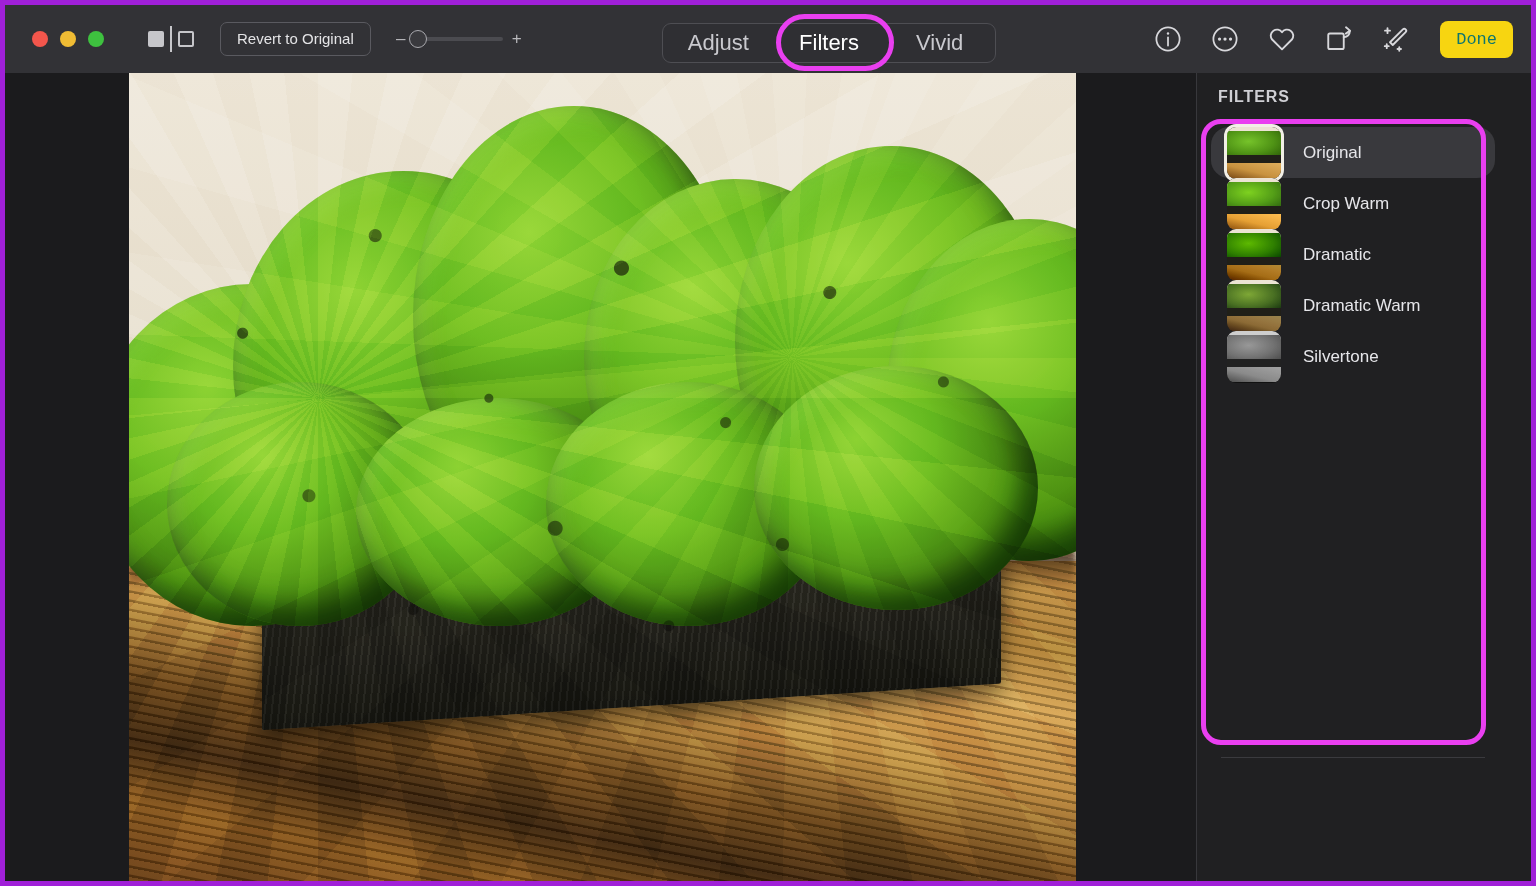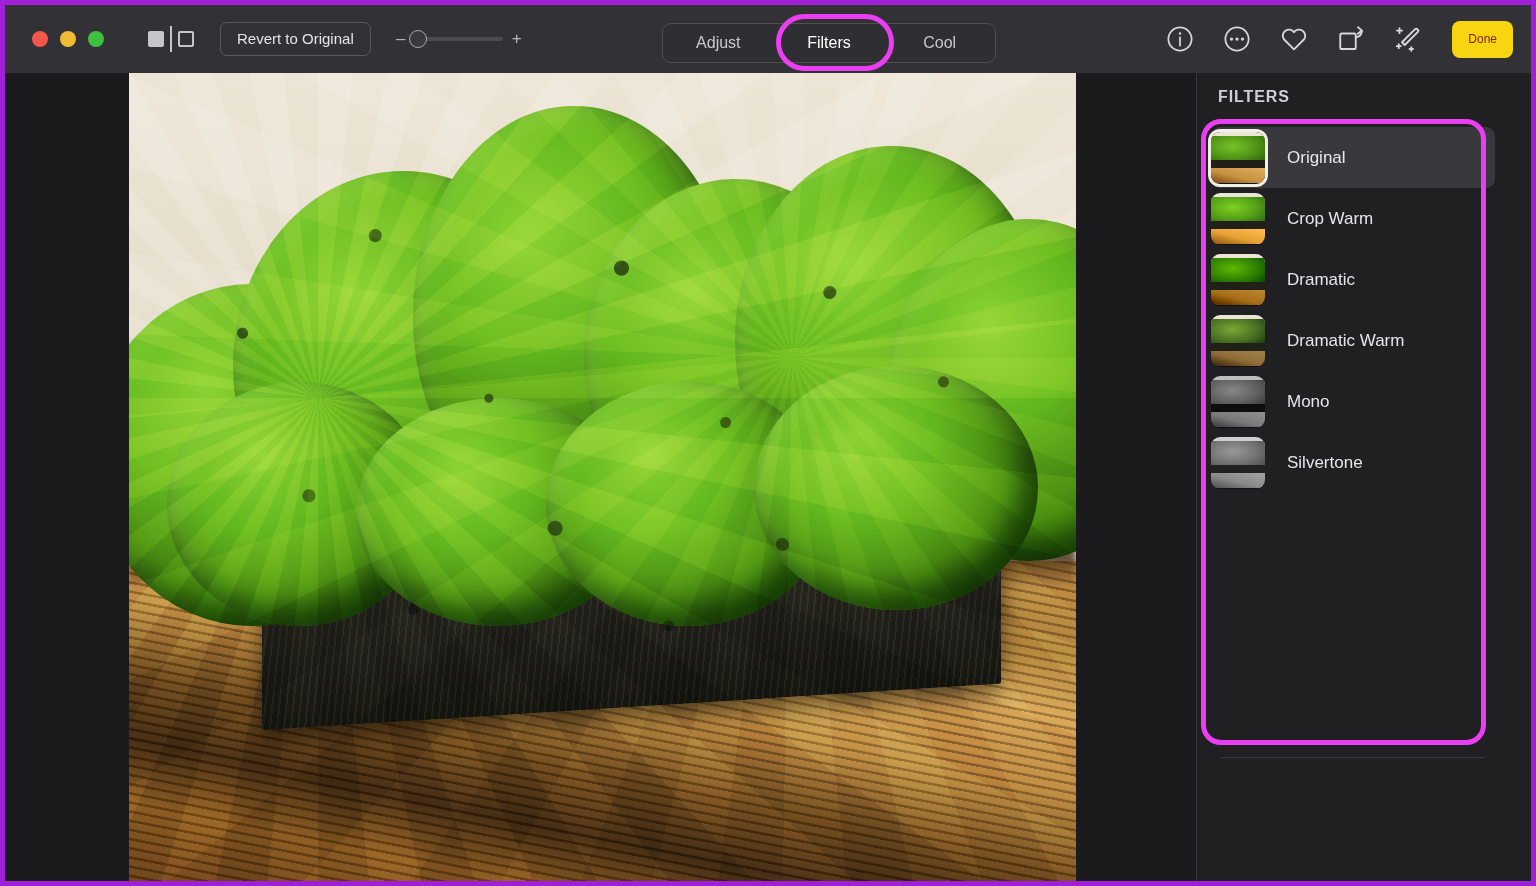--- a/index.html
+++ b/index.html
@@ -76,7 +76,7 @@
     background:#2f2f33;
   }
   .seg {
-    flex:1; text-align:center; color:#c9c9ce; font-size:16px;
+    flex:1; text-align:center; color:#c9c9ce; font-size:22px;
     line-height:38px; cursor:pointer; position:relative; z-index:2;
   }
   .seg.active { color:#ffffff; }

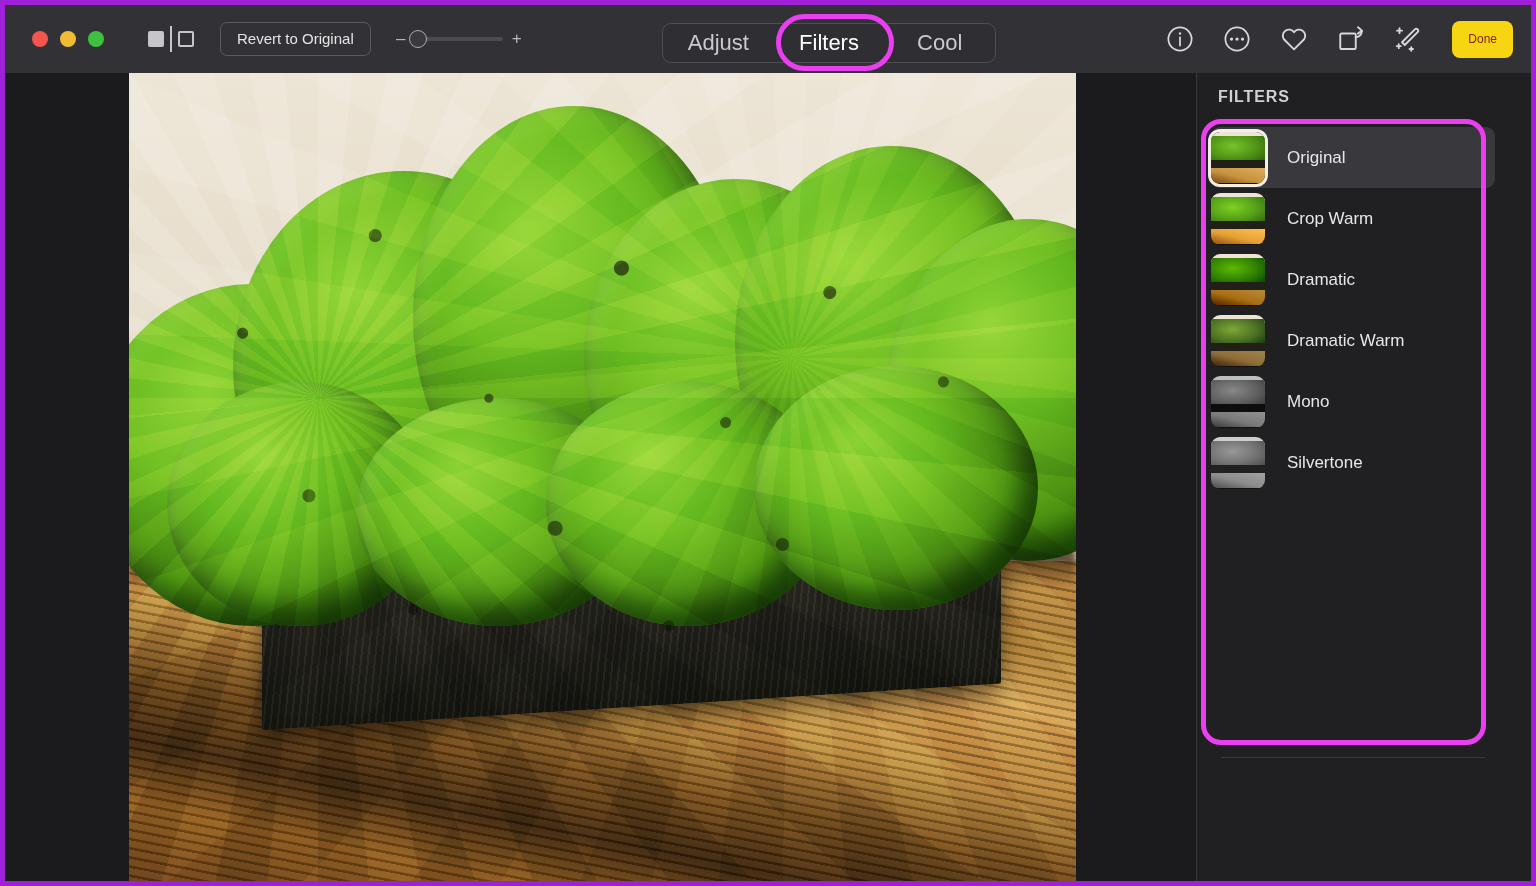--- a/index.html
+++ b/index.html
@@ -298,7 +298,7 @@
     <div class="seg-wrap">
       <div class="seg">Adjust</div>
       <div class="seg active">Filters</div>
-      <div class="seg">Cool</div>
+      <div class="seg">Vivid</div>
     </div>
     <div class="seg-ring"></div>
 

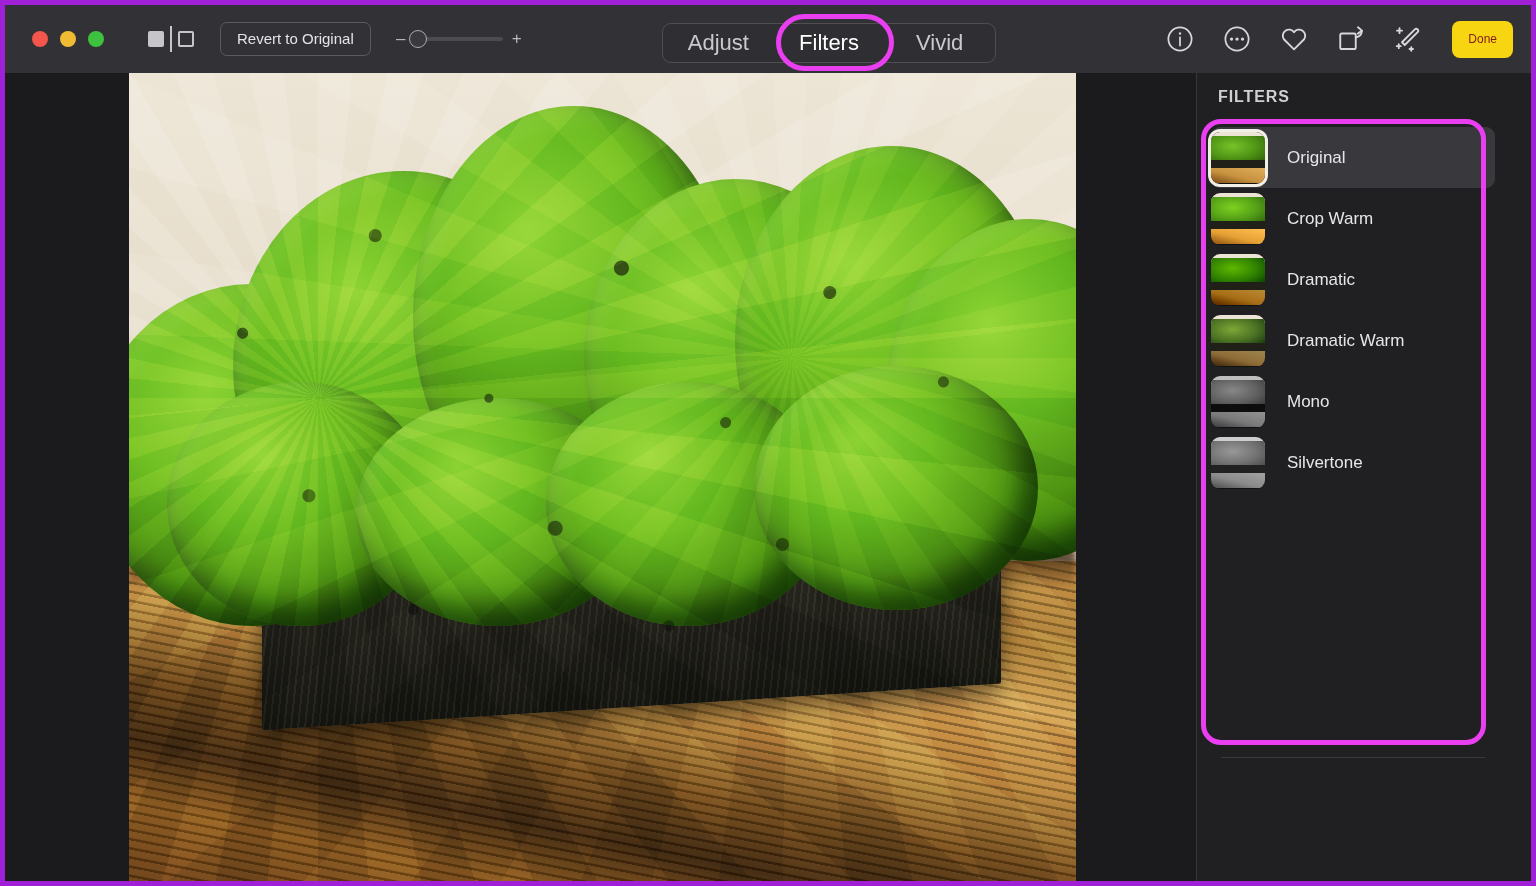--- a/index.html
+++ b/index.html
@@ -96,8 +96,8 @@
   .ticon { width:30px; height:30px; cursor:pointer; display:block; }
   .done-btn {
     height:37px; padding:0 16px; border:none; border-radius:8px;
-    background:#f7d511; color:#7f1d1d;
-    font-size:12px; font-family:Liberation Sans, sans-serif;
+    background:#f7d511; color:#0f766e;
+    font-size:17px; font-family:Liberation Mono, monospace;
     cursor:pointer; margin-left:2px;
   }
 

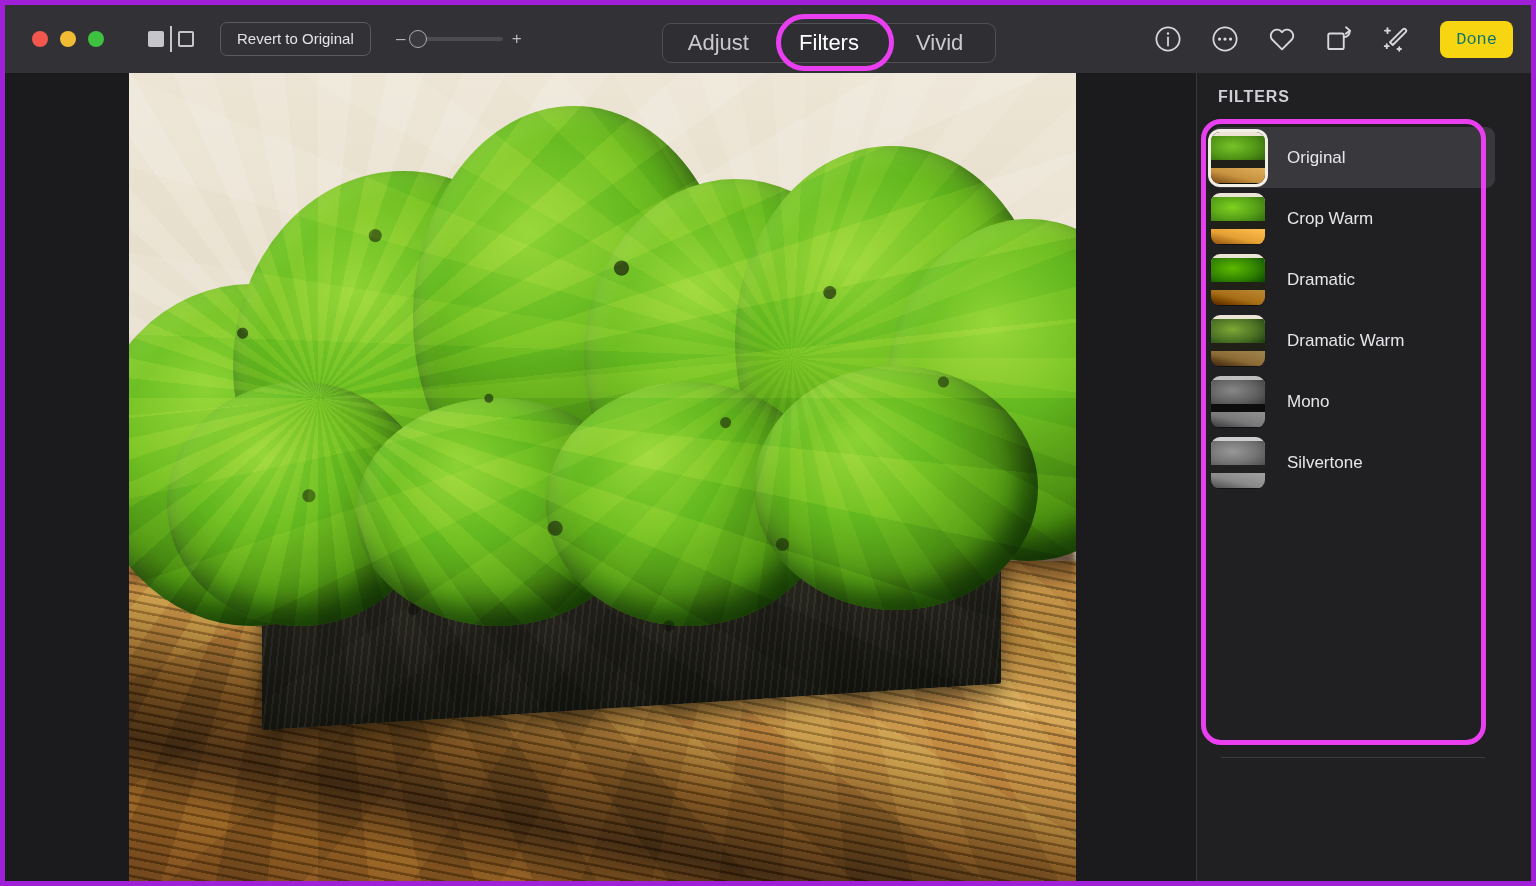--- a/index.html
+++ b/index.html
@@ -213,7 +213,7 @@
   }
   .frow {
     display:flex; align-items:center;
-    height:61px; border-radius:9px; padding-left:0;
+    height:51px; border-radius:18px; padding-left:16px;
     cursor:pointer;
   }
   .frow.sel { background:#39393d; }

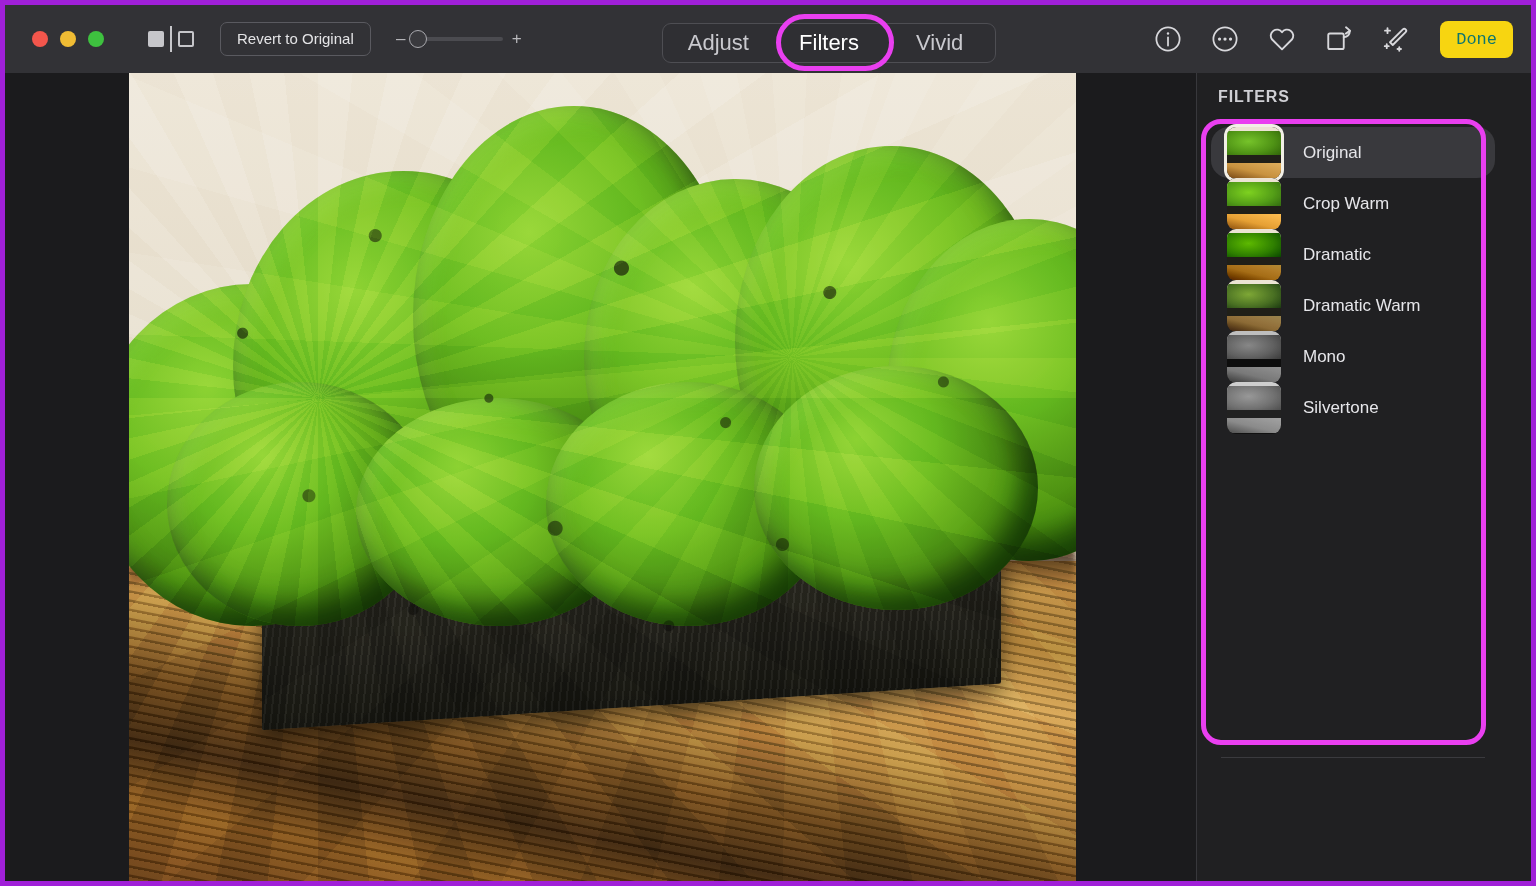--- a/index.html
+++ b/index.html
@@ -407,15 +407,6 @@
       </div>
 
 
-      <div class="frow">
-        <div class="fthumb v-mono">
-          <div class="t-sky"></div>
-            <div class="t-moss"></div>
-            <div class="t-pot"></div>
-            <div class="t-wood"></div>
-        </div>
-        <span class="flabel">Mono</span>
-      </div>
 
       <div class="frow">
         <div class="fthumb v-silver">

